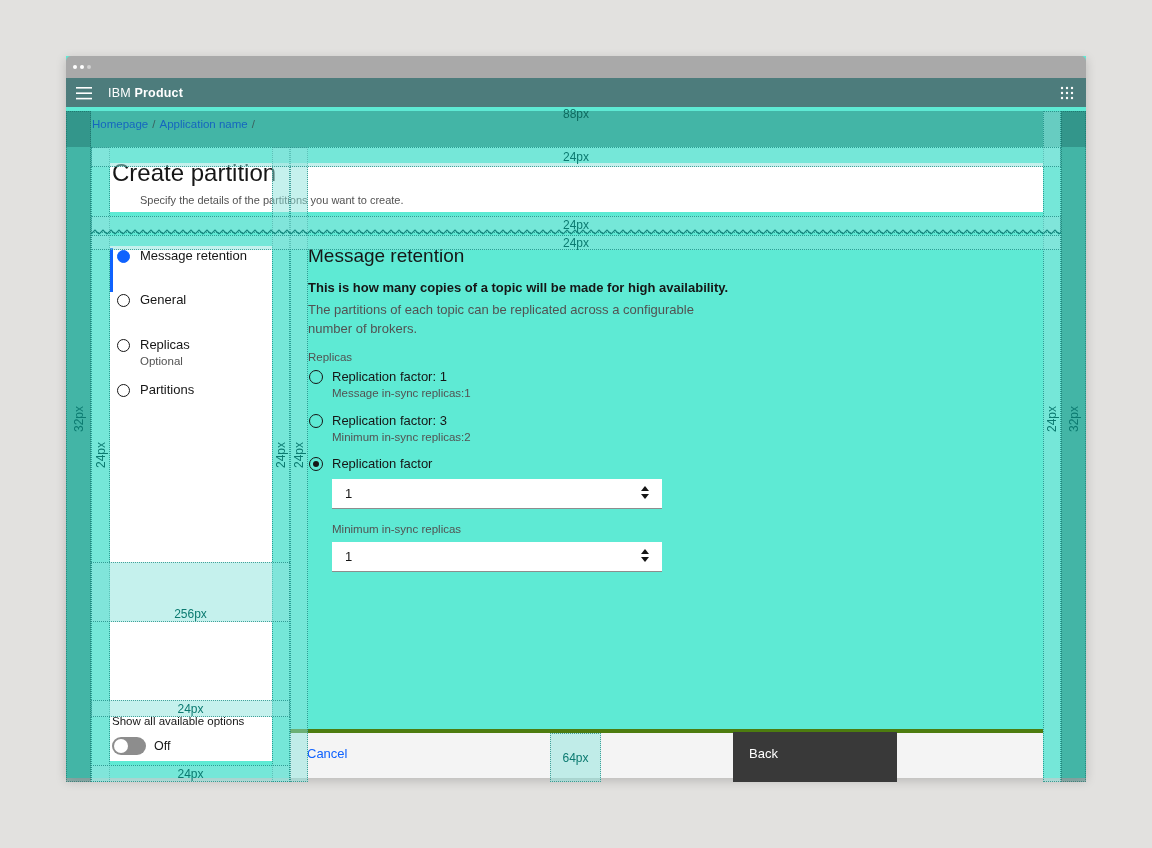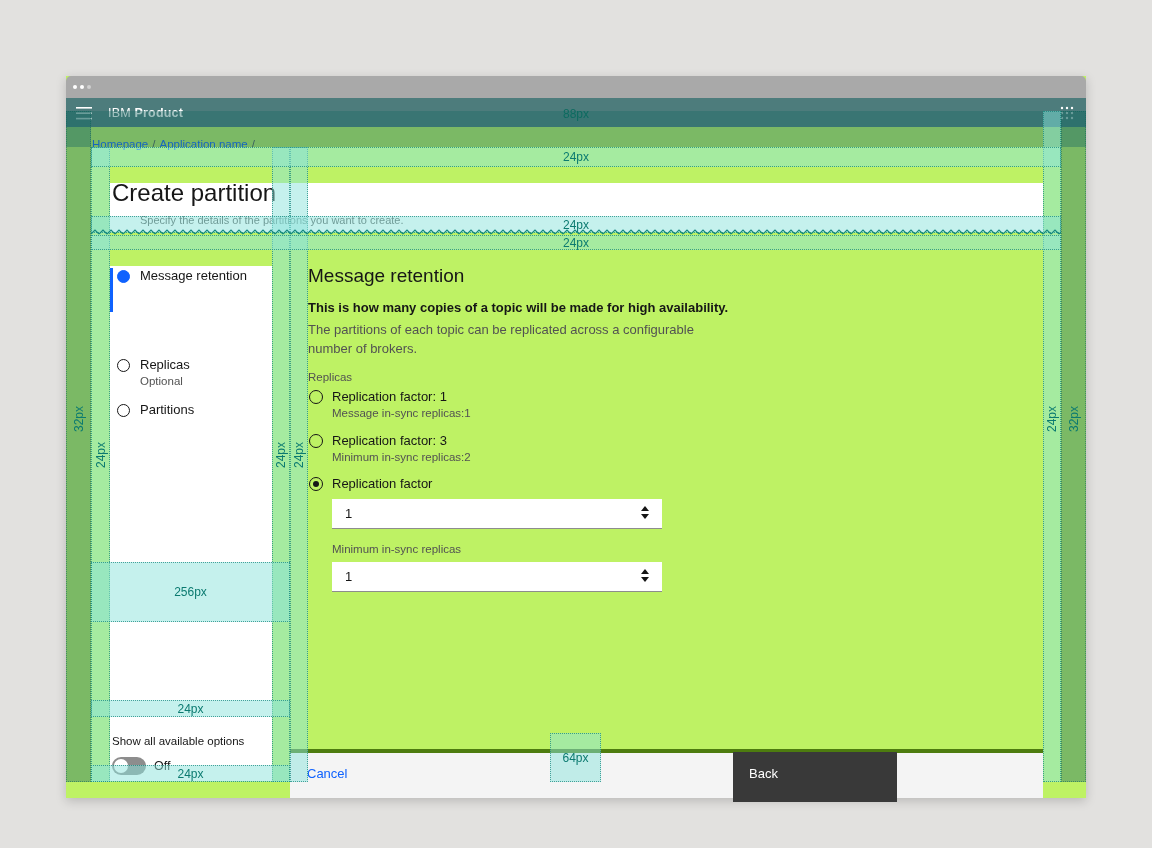--- a/index.html
+++ b/index.html
@@ -6,8 +6,8 @@
   html,body { width:1152px; height:848px; overflow:hidden; background:#e2e1df;
               font-family:"Liberation Sans", sans-serif; color:#161616; }
 
-  #window { position:absolute; left:66px; top:76px; width:1020px; height:722px;
-            background:#bef264; box-shadow:0 3px 10px rgba(0,0,0,0.18); }
+  #window { position:absolute; left:66px; top:56px; width:1020px; height:722px;
+            background:#5eead4; box-shadow:0 3px 10px rgba(0,0,0,0.18); }
 
   
   .chrome { position:absolute; left:0; top:0; width:100%; height:22px; background:#a9a9a9;

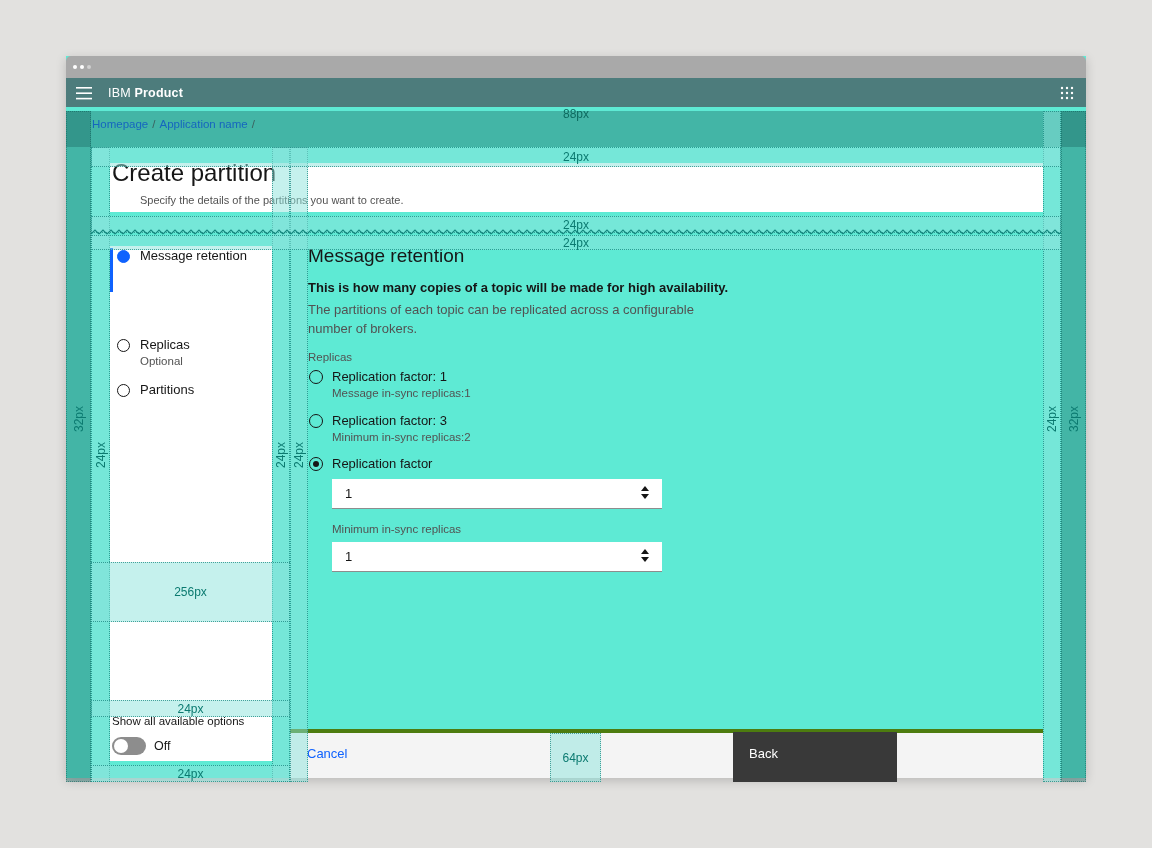--- a/index.html
+++ b/index.html
@@ -156,6 +156,10 @@
       <div class="step-circle"></div>
       <div class="step-label">Message retention</div>
     </div>
+    <div class="step" style="top:46px">
+      <div class="step-circle"></div>
+      <div class="step-label">General</div>
+    </div>
     <div class="step" style="top:91px">
       <div class="step-circle"></div>
       <div class="step-label">Replicas</div>

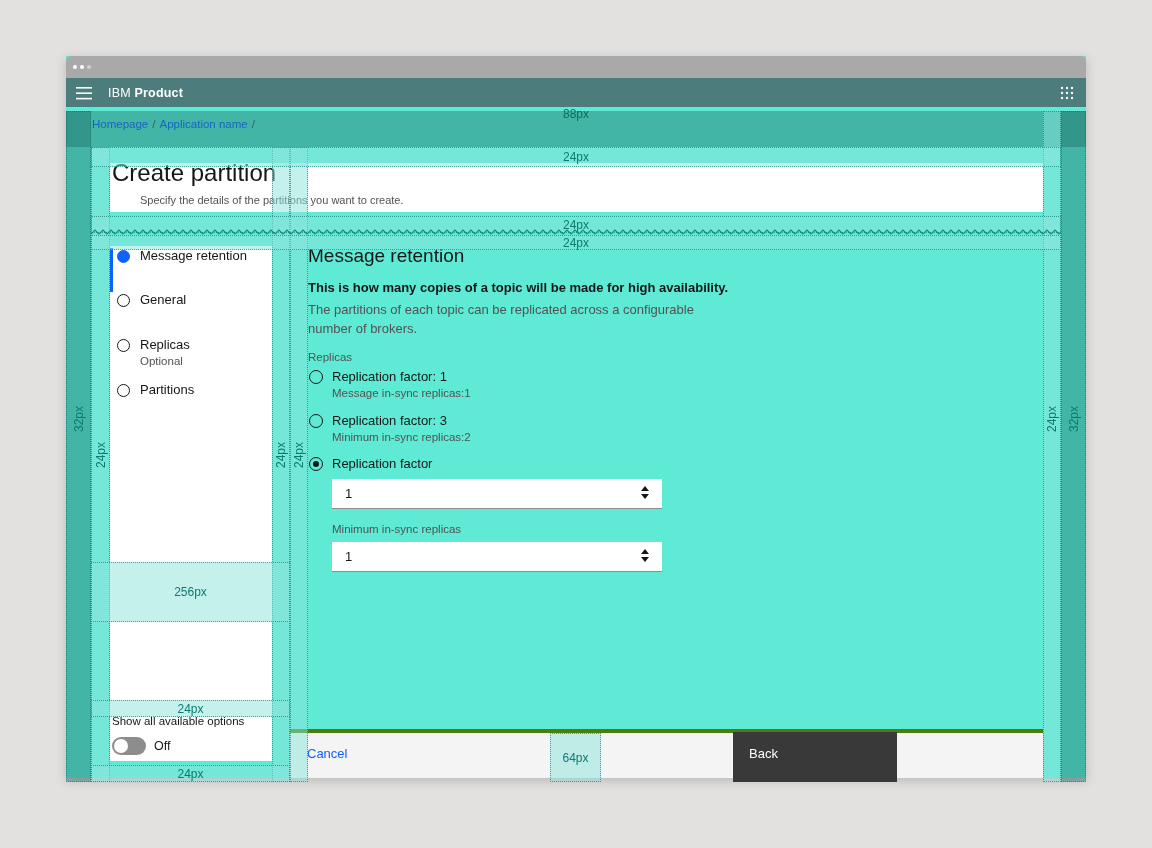--- a/index.html
+++ b/index.html
@@ -271,7 +271,7 @@
     <span>24px</span>
   </div>
 
-  <div class="band h" style="left:91px; top:562px; width:199px; height:60px;">
+  <div class="band h" style="left:91px; top:562px; width:199px; height:60px;align-items:flex-end;">
     <span>256px</span>
   </div>
   <div class="band h" style="left:91px; top:700px; width:199px; height:17px;">

